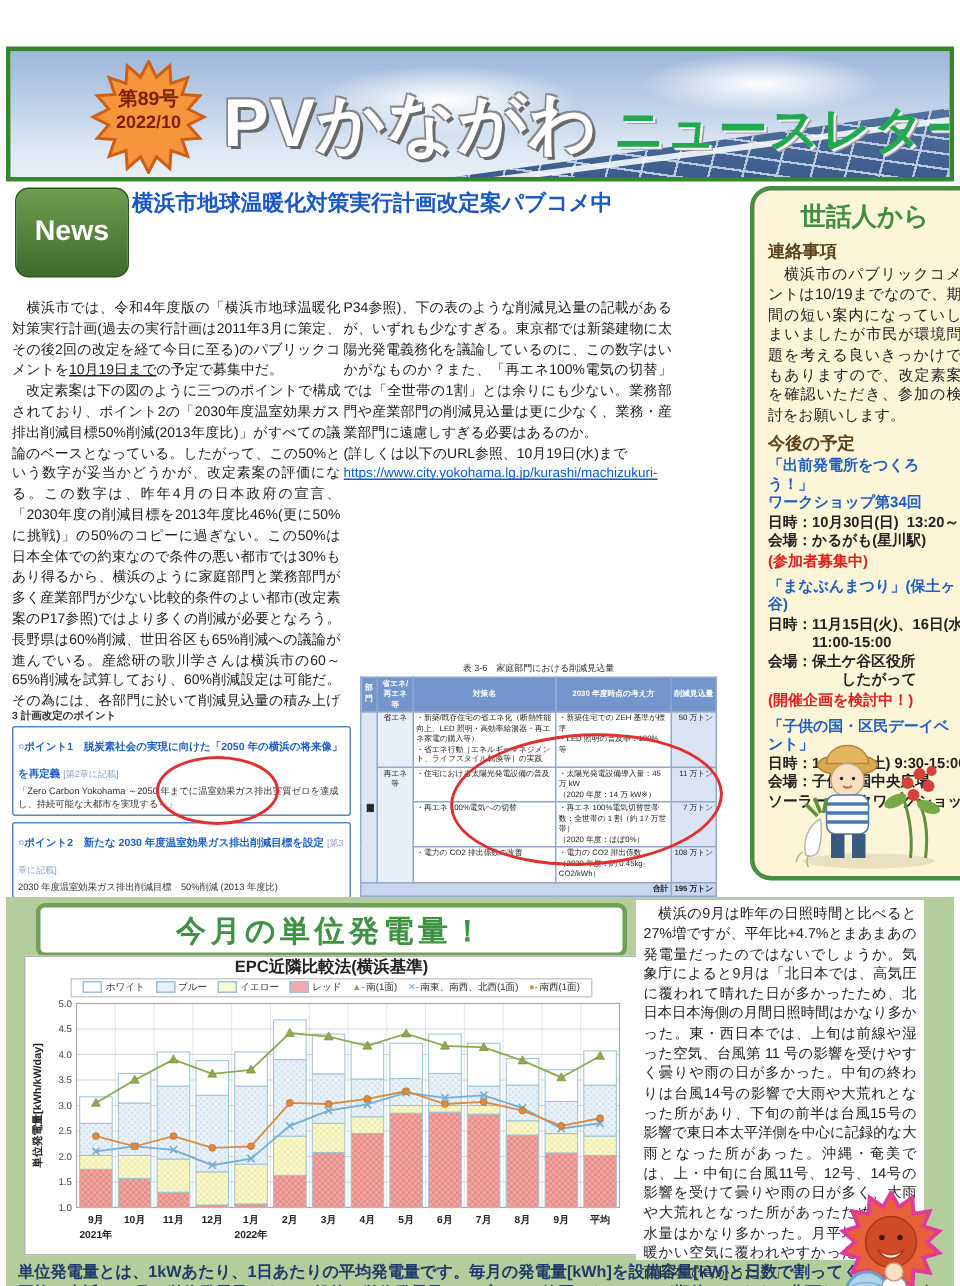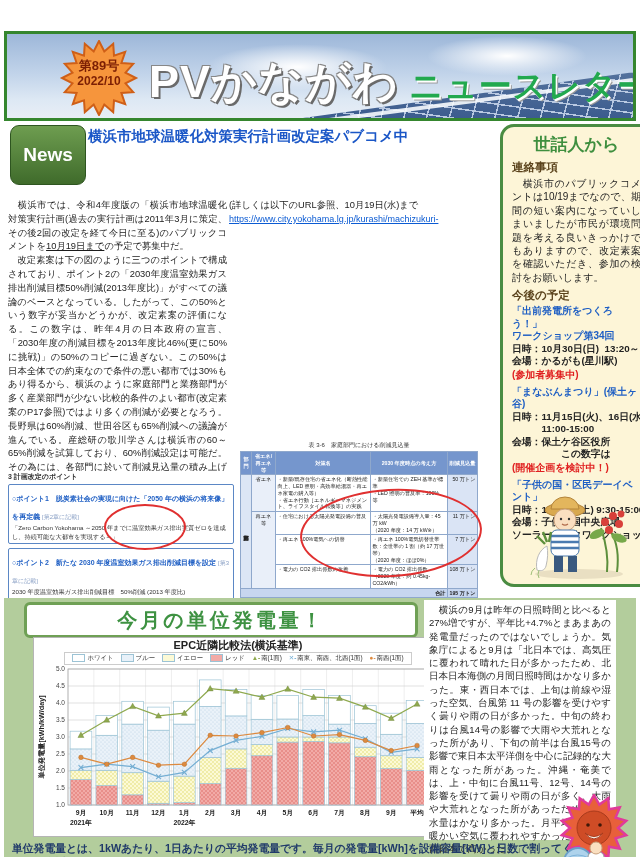--- a/index.html
+++ b/index.html
@@ -126,6 +126,7 @@
   </div>
 
   <div class="col col2">
+    <p>P34参照)、下の表のような削減見込量の記載があるが、いずれも少なすぎる。東京都では新築建物に太陽光発電義務化を議論しているのに、この数字はいかがなものか？また、「再エネ100%電気の切替」では「全世帯の1割」とは余りにも少ない。業務部門や産業部門の削減見込量は更に少なく、業務・産業部門に遠慮しすぎる必要はあるのか。</p>
     <p class="url-note">(詳しくは以下のURL参照、10月19日(水)まで</p>
     <a class="url" href="#">https://www.city.yokohama.lg.jp/kurashi/machizukuri-</a>
 

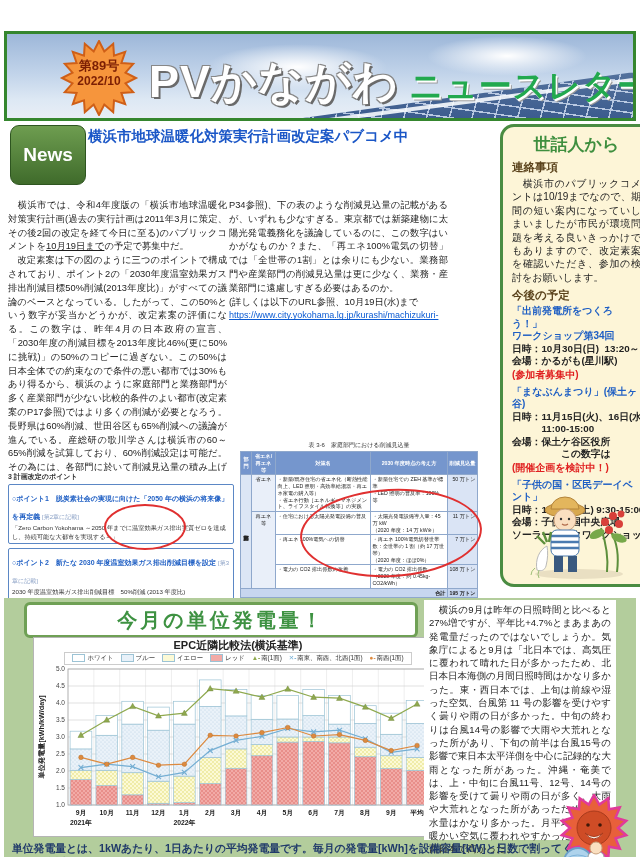--- a/index.html
+++ b/index.html
@@ -220,7 +220,7 @@
           <div class="eline">日時：11月15日(火)、16日(水)</div>
           <div class="eline">　　　11:00-15:00</div>
           <div class="eline">会場：保土ケ谷区役所</div>
-          <div class="eline">　　　　　この数字は</div>
+          <div class="eline">　　　　　したがって</div>
           <div class="enote">(開催企画を検討中！)</div>
         </div>
         <div class="event">

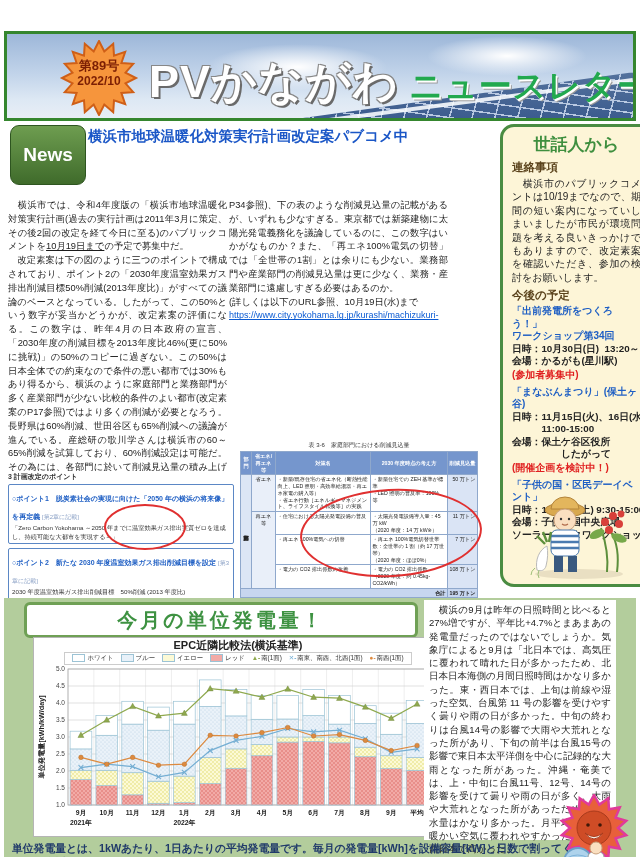--- a/index.html
+++ b/index.html
@@ -76,7 +76,7 @@
   .banner{position:absolute;left:20px;top:4px;width:388px;height:30px;background:#fff;border:3px solid #6fa055;
     border-radius:6px;display:flex;align-items:center;justify-content:center;
     font-size:20px;font-weight:bold;color:#3e9242;letter-spacing:3px;}
-  .chart-card{position:absolute;left:29px;top:39px;width:410px;height:200px;background:#fff;border:1px solid #b5b5b5;box-sizing:border-box;padding:1px 2px;}
+  .chart-card{position:absolute;left:12px;top:39px;width:410px;height:200px;background:#fff;border:1px solid #b5b5b5;box-sizing:border-box;padding:1px 2px;}
   .chart-title{font-size:11px;font-weight:bold;text-align:center;color:#222;line-height:13px;}
   .chart-legend{display:flex;justify-content:center;gap:7px;font-size:6.4px;color:#333;
     border:1px solid #ccc;margin:0 28px;padding:1px 2px;align-items:center;}

